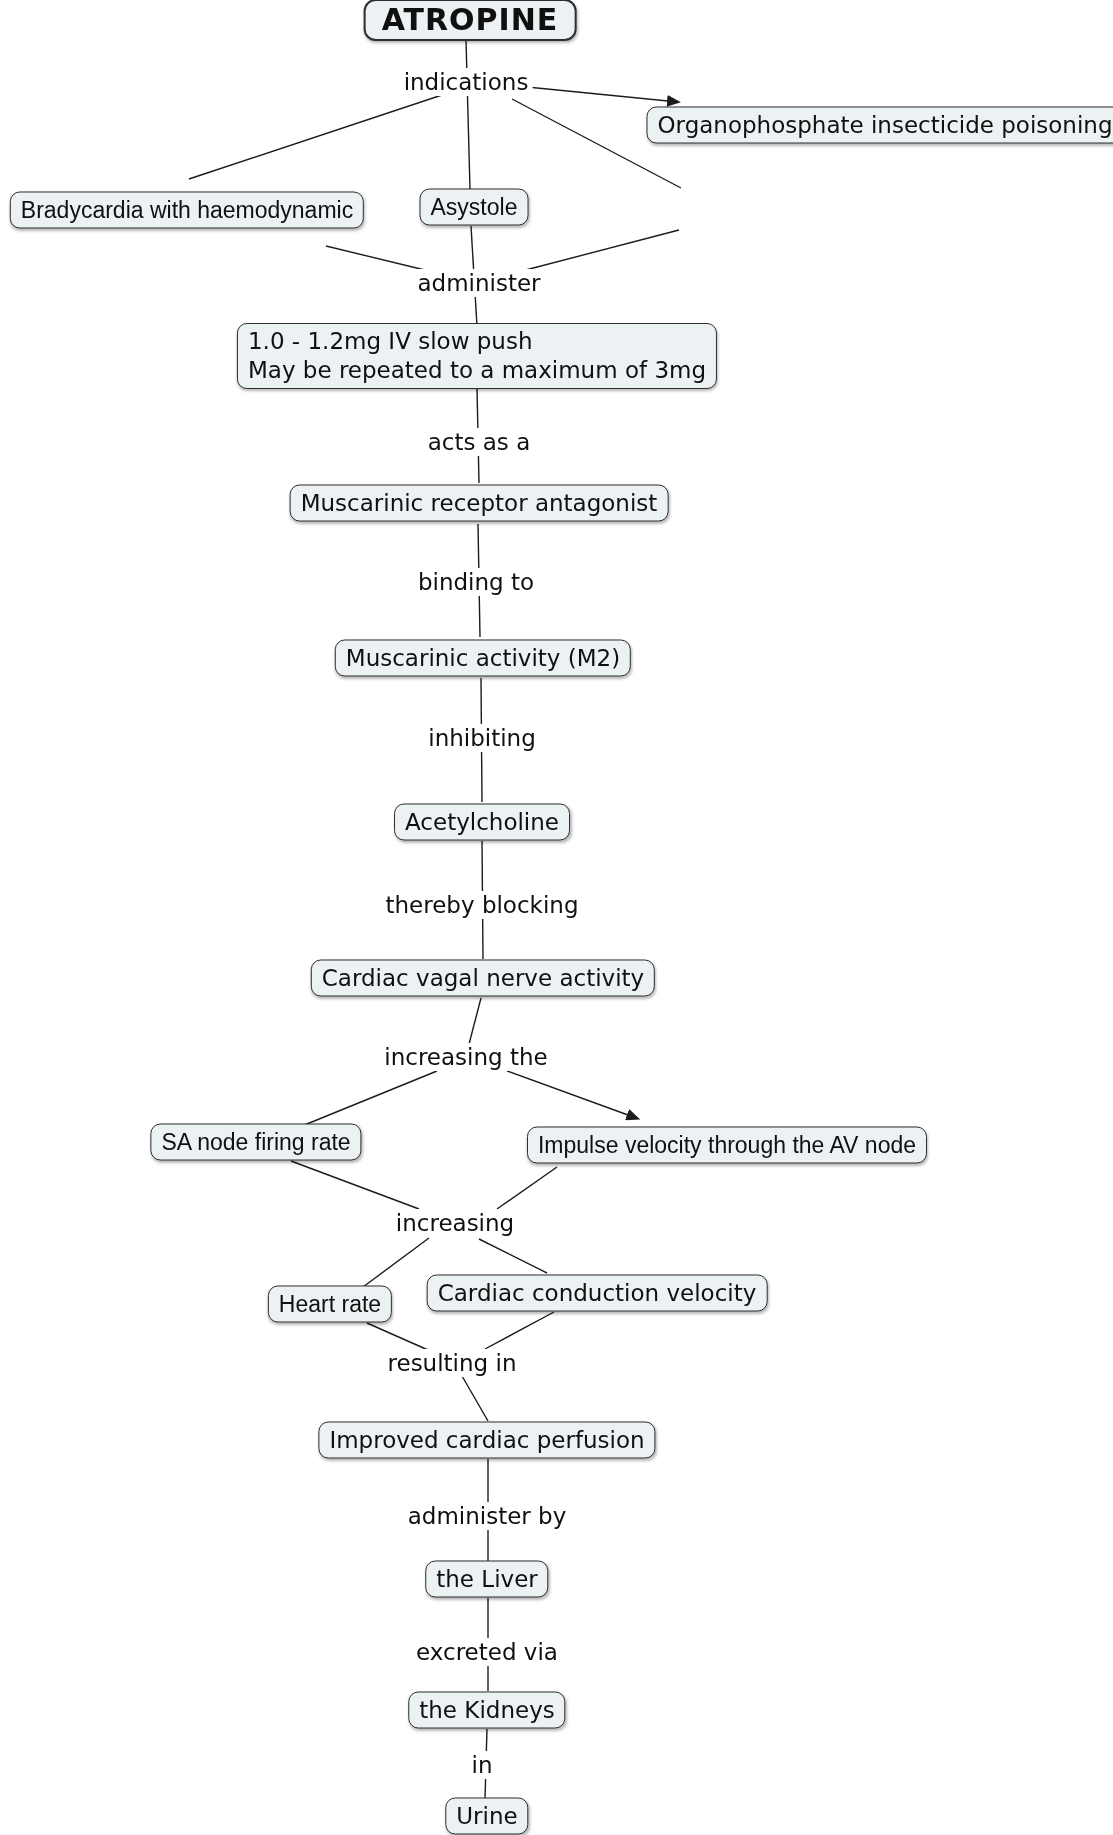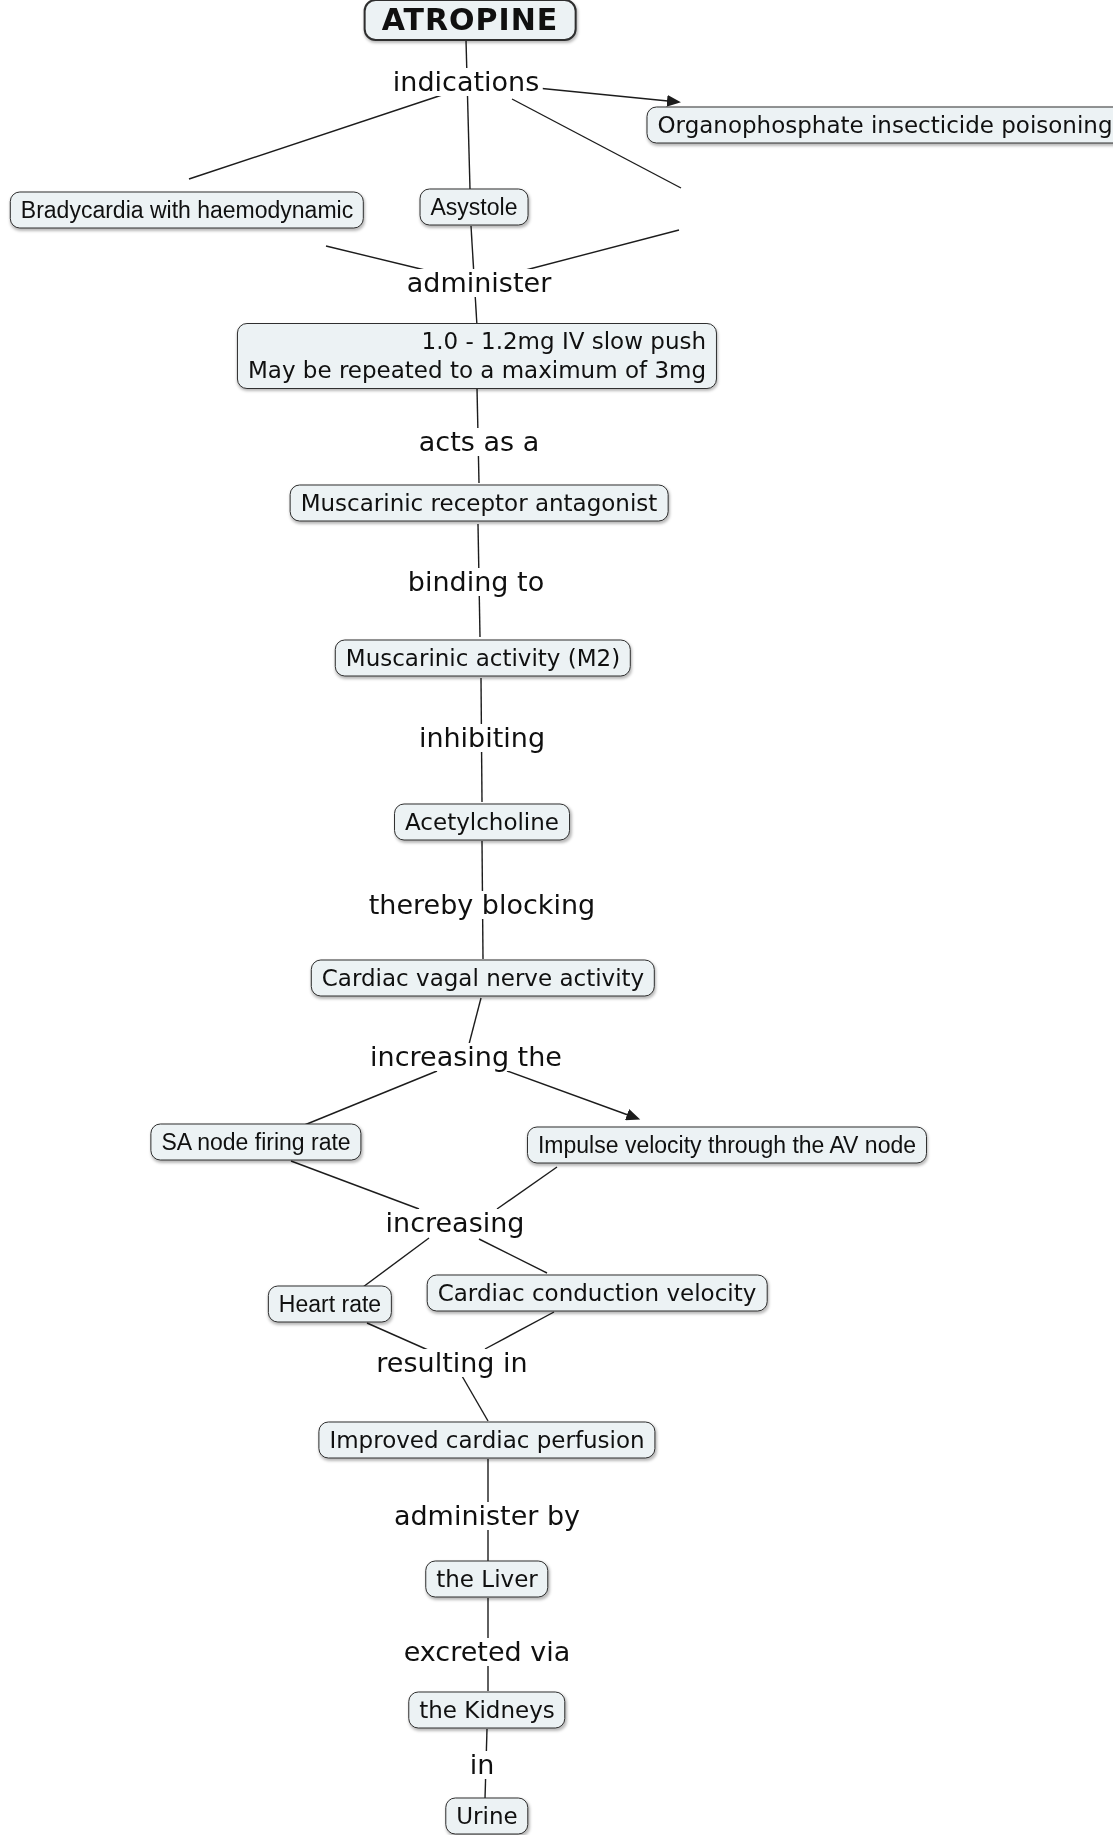--- a/index.html
+++ b/index.html
@@ -28,7 +28,7 @@
     padding:3px 10px;
     font-size:23px;line-height:29px;
     color:var(--text);
-    white-space:nowrap;text-align:right;
+    white-space:nowrap;text-align:left;
     box-shadow:1px 2px 3px rgba(0,0,0,0.28);
   }
   .node .ln{display:block;white-space:nowrap;}

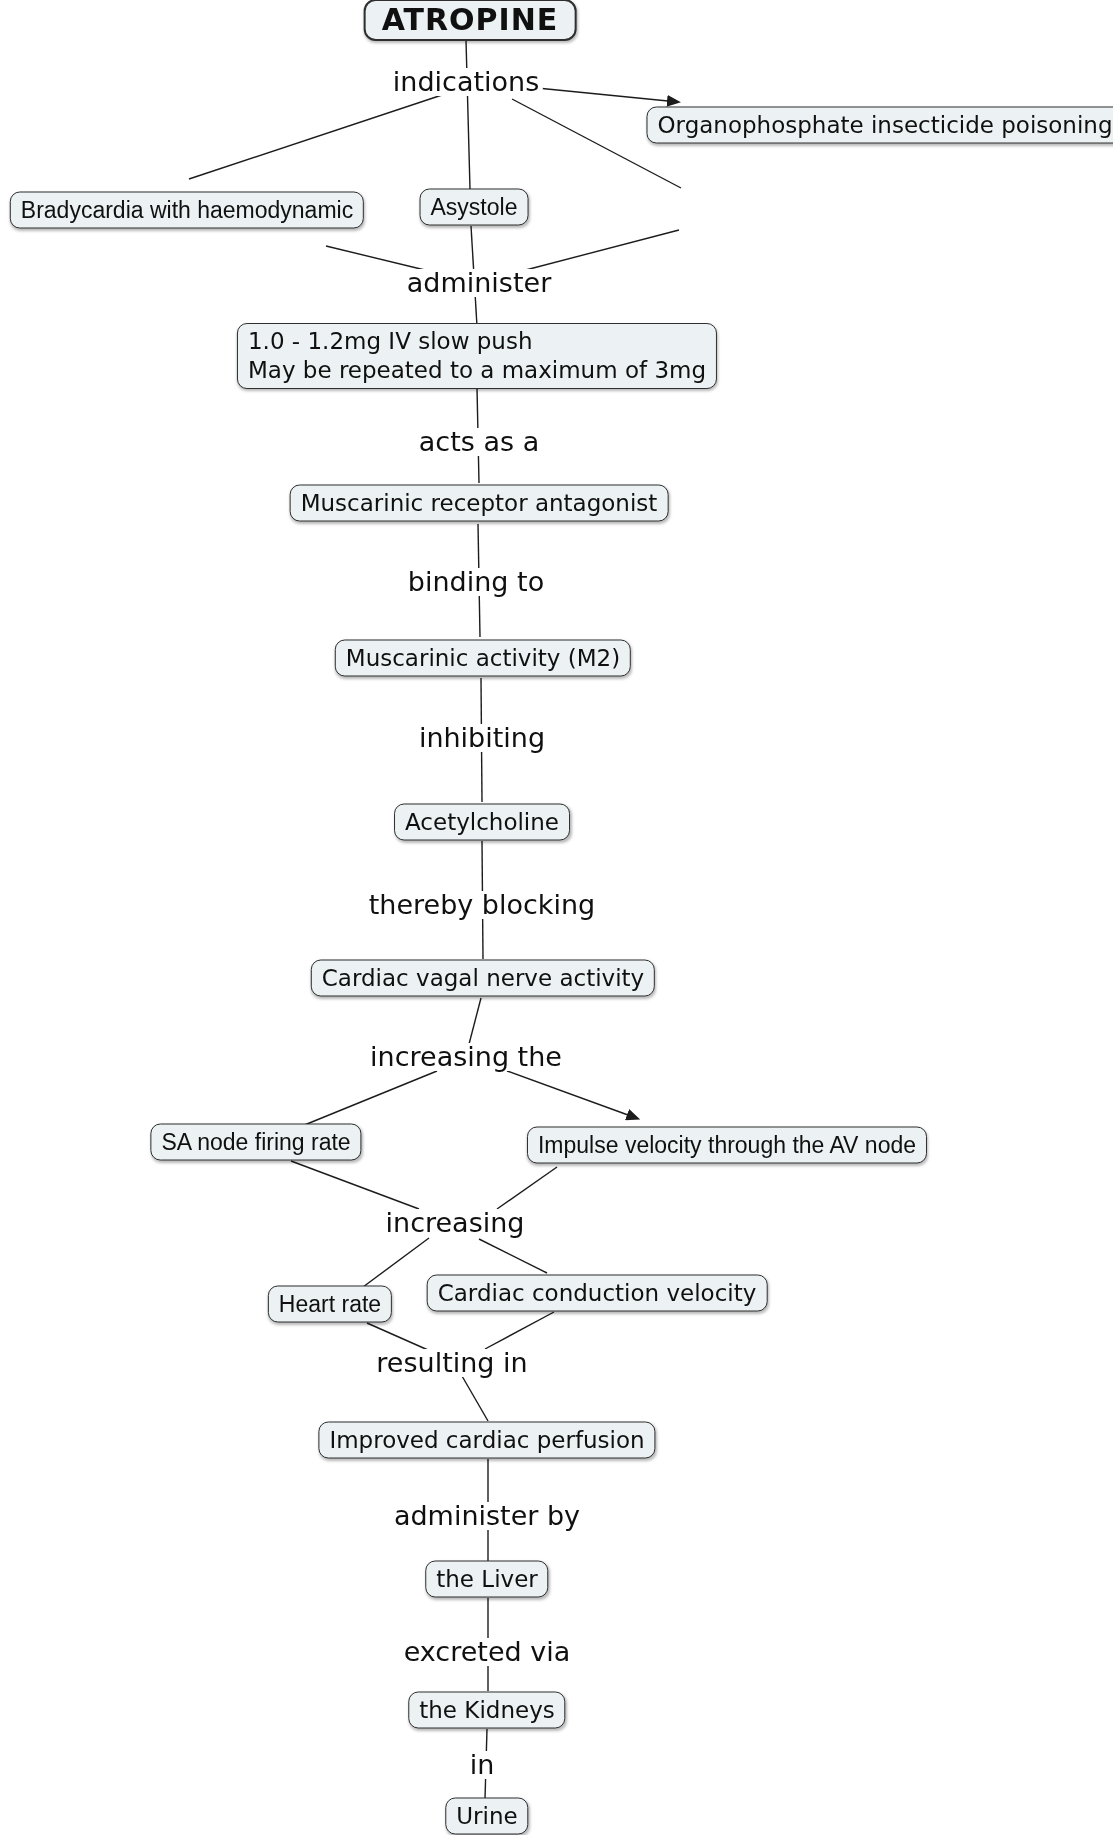--- a/index.html
+++ b/index.html
@@ -43,7 +43,7 @@
     transform:translate(-50%,-50%);
     background:var(--background);
     padding:0 4px;
-    font-size:27px;line-height:28px;
+    font-size:23px;line-height:28px;
     color:var(--text);
     white-space:nowrap;
   }

